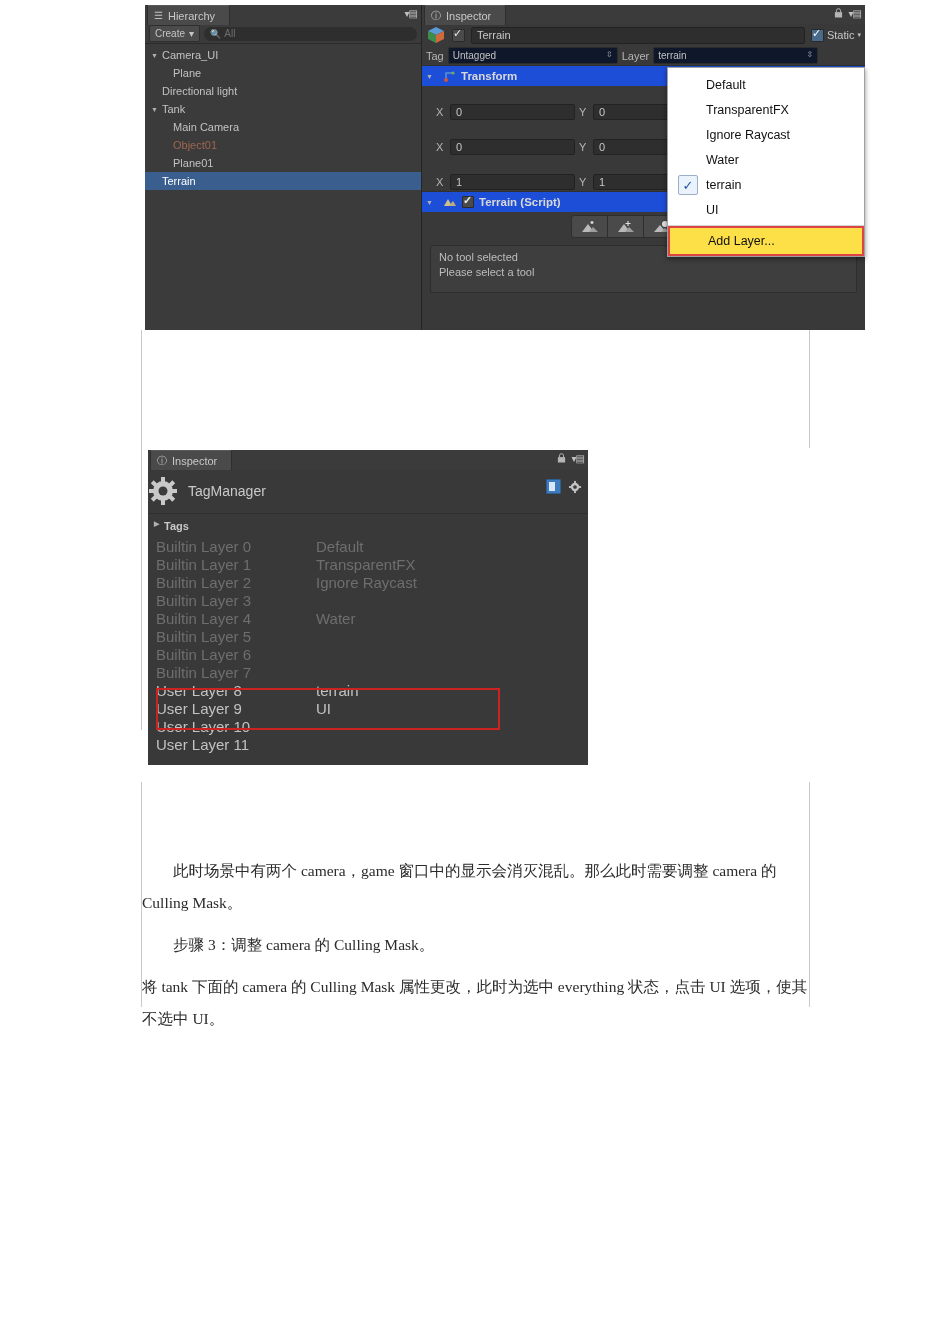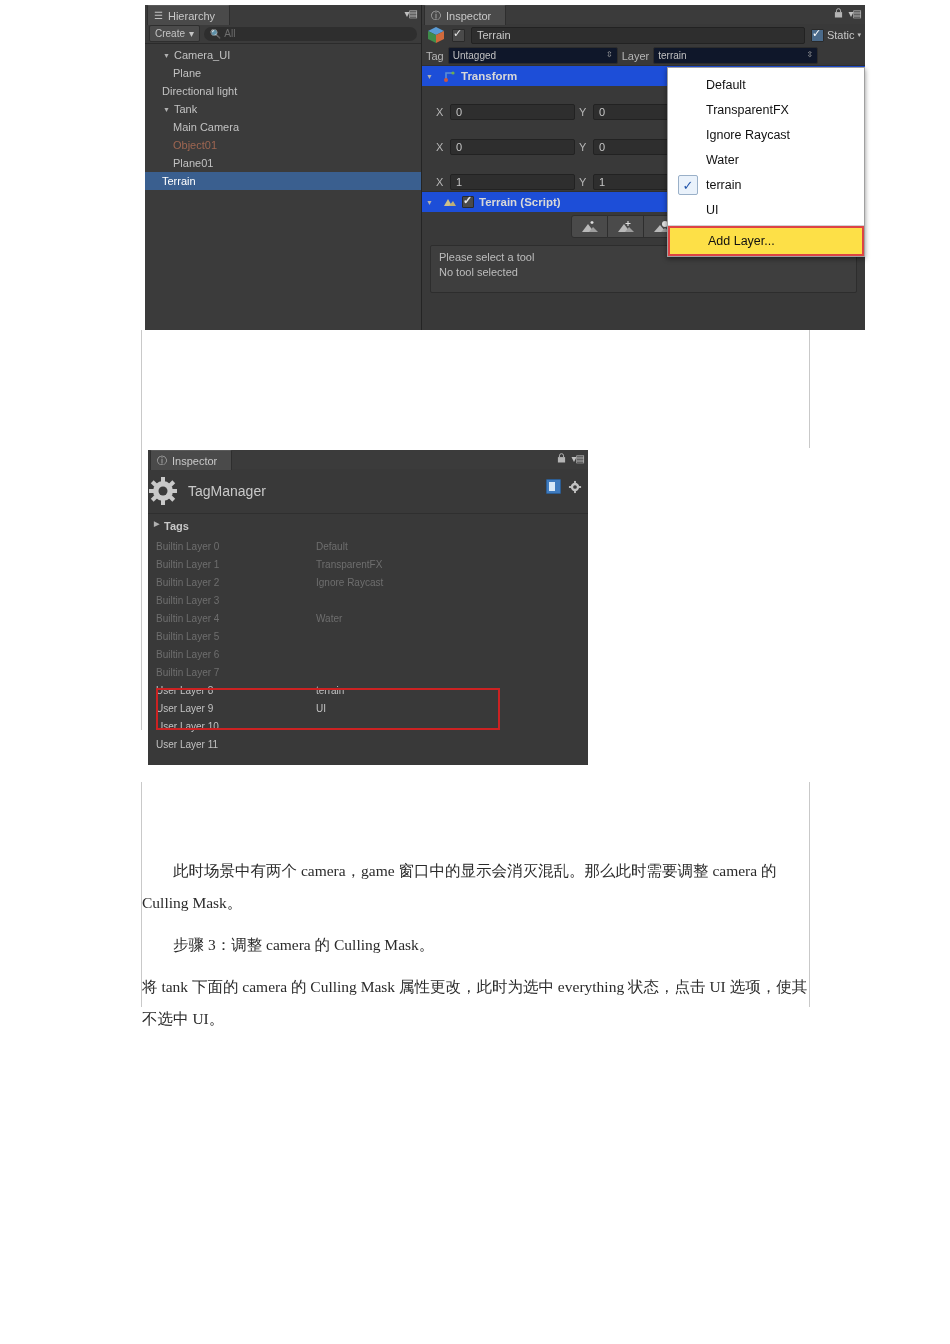--- a/index.html
+++ b/index.html
@@ -134,7 +134,7 @@
     color: #b0b0b0;
     flex: none;
   }
-  .ind1 { padding-left: 18px; }
+  .ind1 { padding-left: 6px; }
   .ind2 { padding-left: 28px; }
   .ind1b { padding-left: 17px; }
 

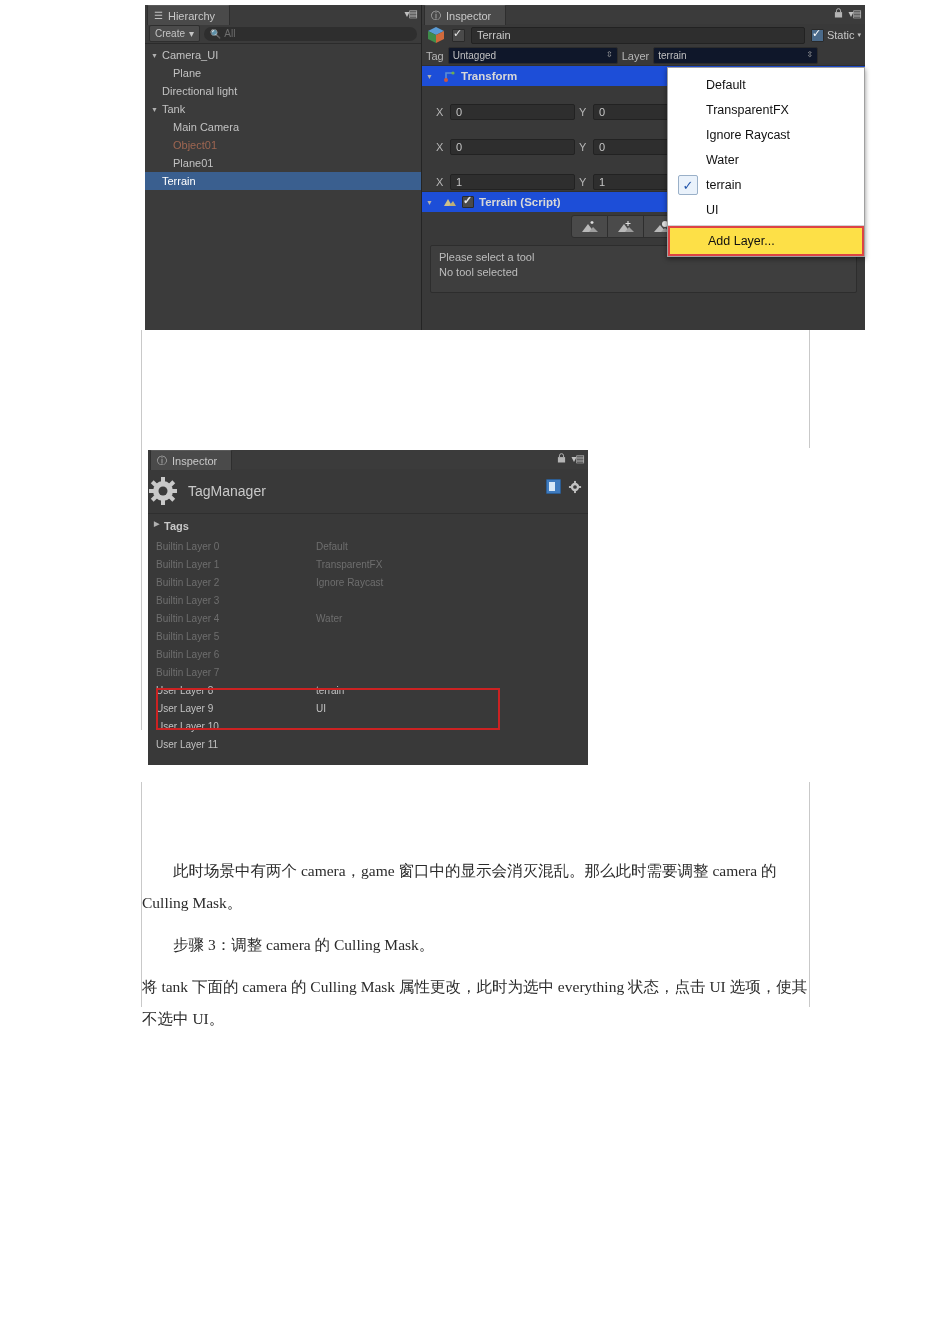--- a/index.html
+++ b/index.html
@@ -656,8 +656,8 @@
       </div>
 
       <div class="helpbox">
+        <div>No tool selected</div>
         <div>Please select a tool</div>
-        <div>No tool selected</div>
       </div>
 
     </div>

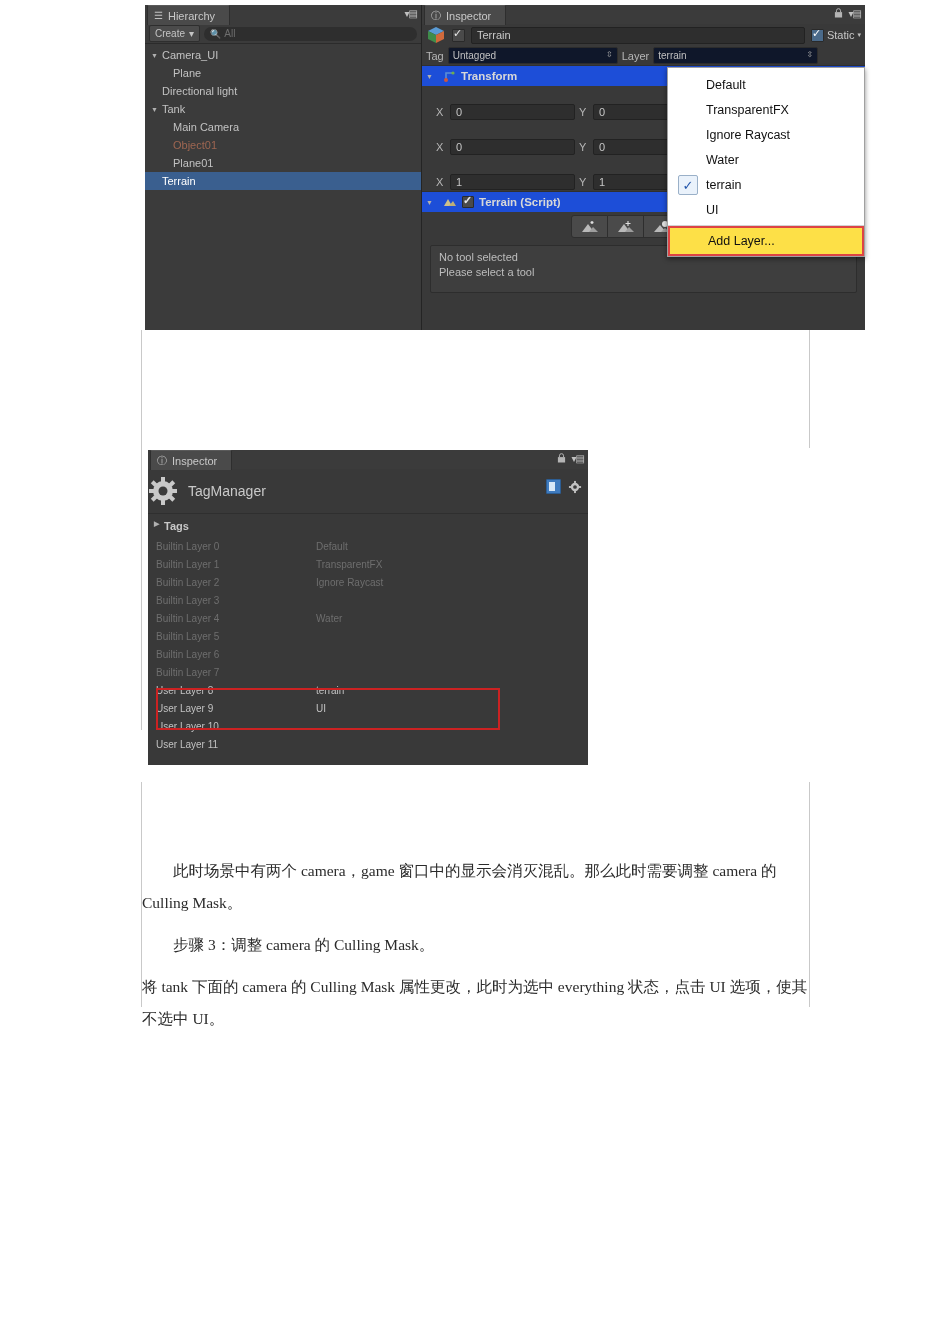--- a/index.html
+++ b/index.html
@@ -429,7 +429,7 @@
     height: 18px;
     display: flex;
     align-items: center;
-    font-size: 10px;
+    font-size: 15px;
     padding-left: 8px;
   }
   .lay-name { width: 160px; flex: none; }

